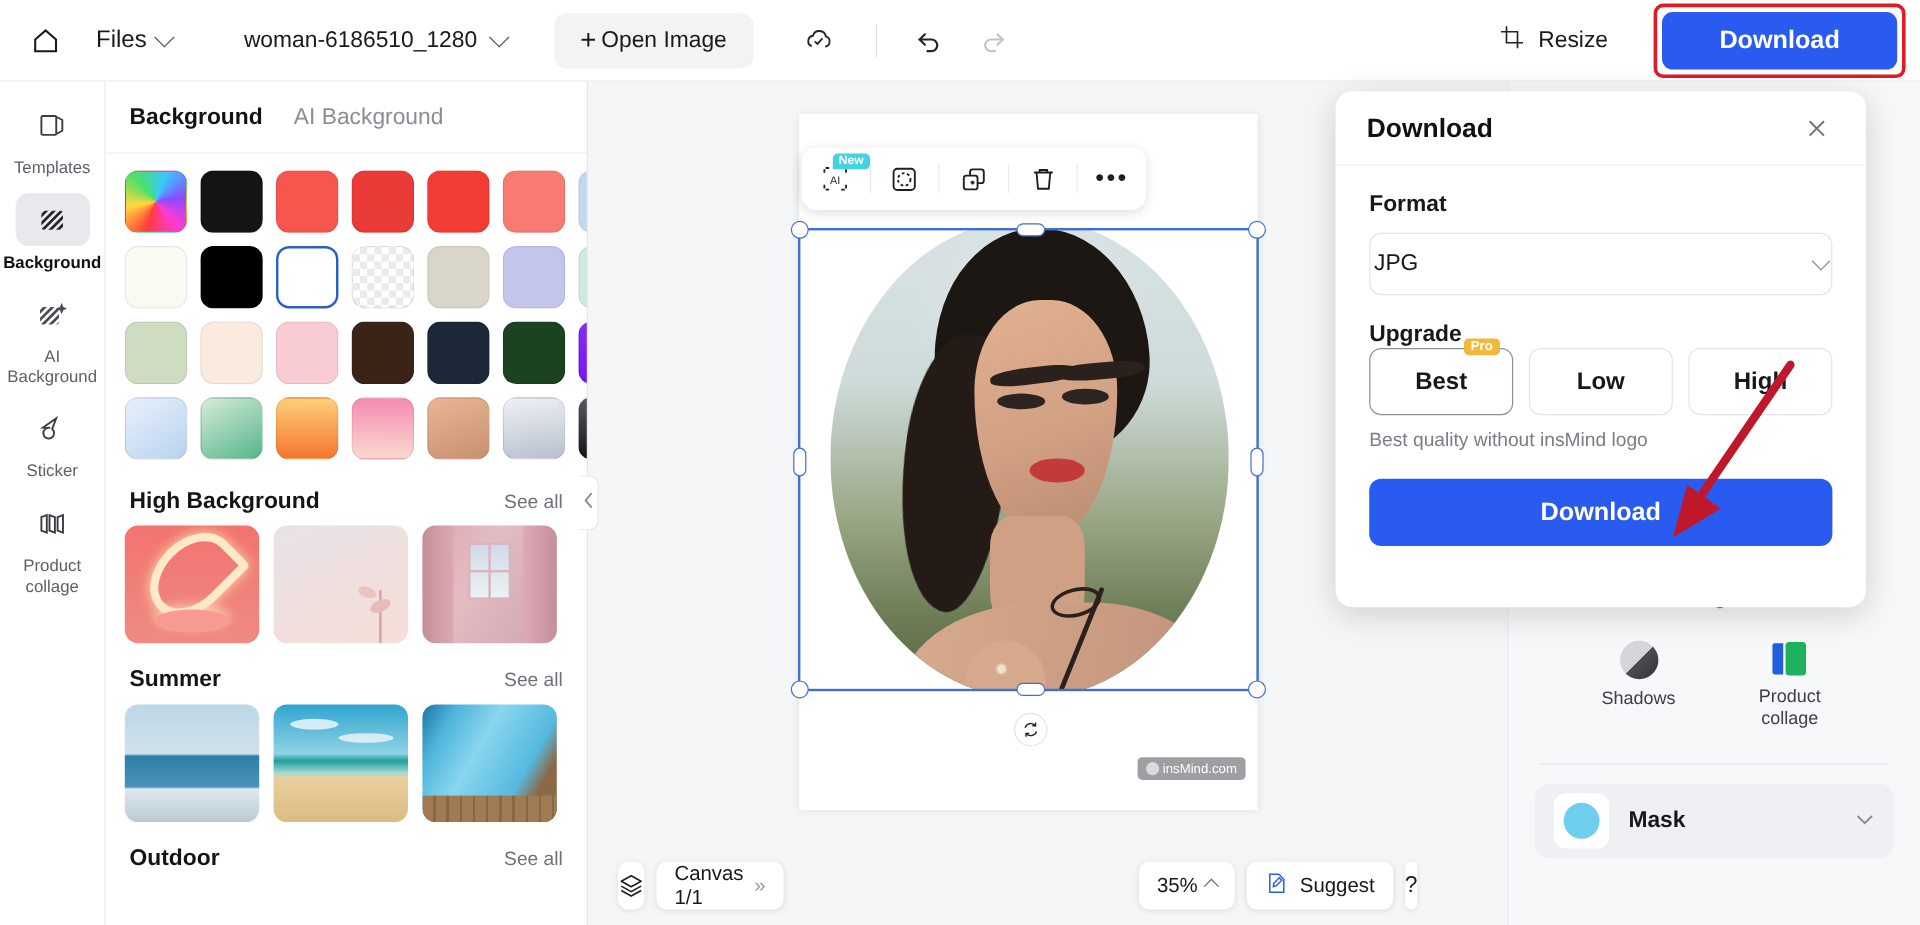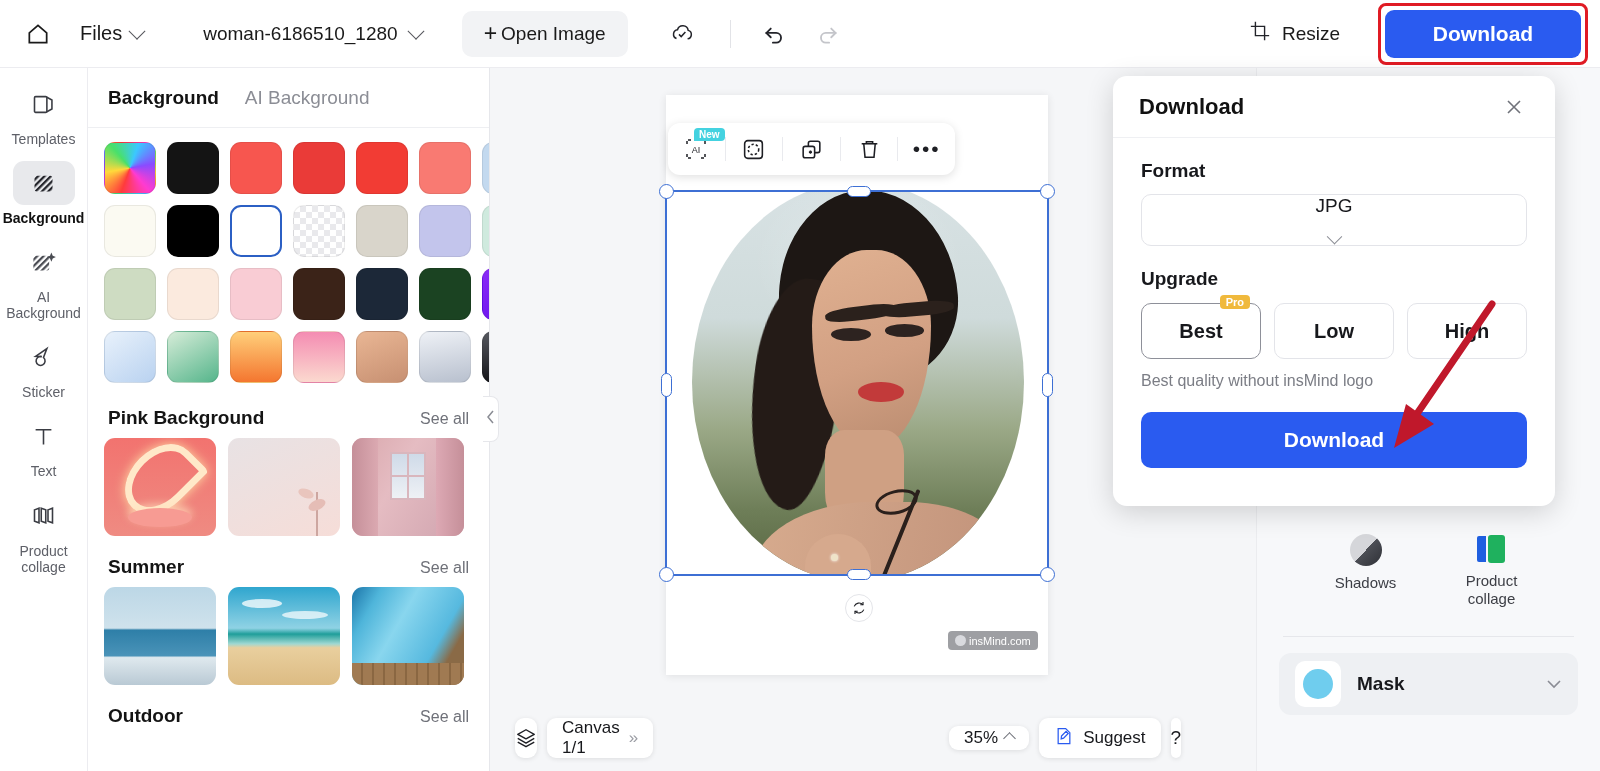--- a/index.html
+++ b/index.html
@@ -201,7 +201,7 @@
   .select-box {
     margin-top: 12px; height: 52px; border: 1px solid #e3e4e9; border-radius: 10px;
     display: flex; align-items: center; justify-content: space-between; padding: 0 3px;
-    font-size: 19px; color: #17181c; cursor: pointer; flex-direction: column;
+    font-size: 19px; color: #17181c; cursor: pointer;
   }
   .sel-chev { width: 11px; height: 11px; border-right: 1.8px solid #8b8d95; border-bottom: 1.8px solid #8b8d95; transform: rotate(45deg) translate(-2px,-2px); }
   .quality-label { margin-top: 22px; font-size: 19px; font-weight: 700; color: #17181c; }

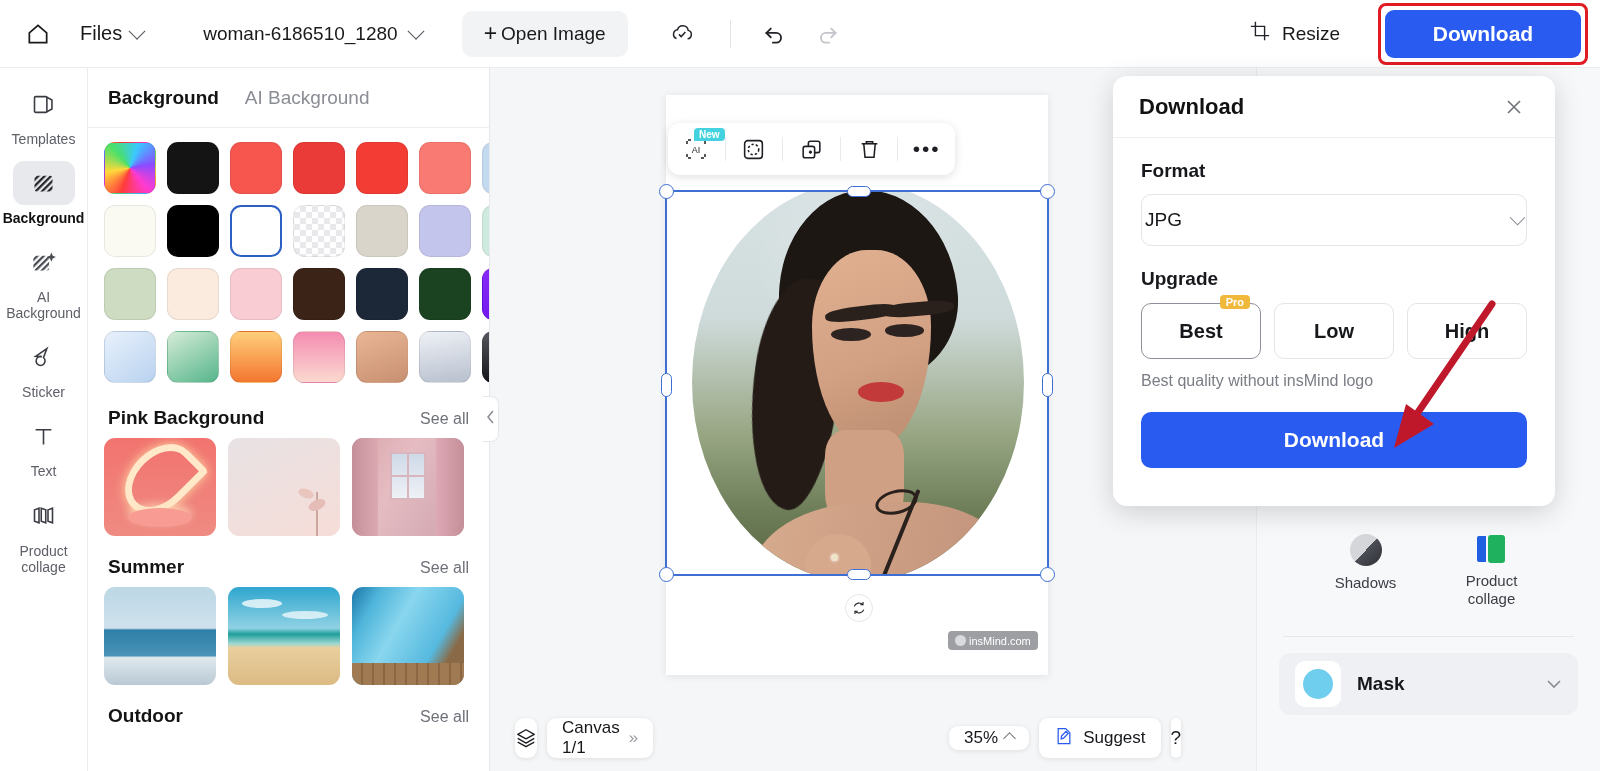--- a/index.html
+++ b/index.html
@@ -205,7 +205,7 @@
   }
   .sel-chev { width: 11px; height: 11px; border-right: 1.8px solid #8b8d95; border-bottom: 1.8px solid #8b8d95; transform: rotate(45deg) translate(-2px,-2px); }
   .quality-label { margin-top: 22px; font-size: 19px; font-weight: 700; color: #17181c; }
-  .qbtns { display: flex; gap: 13px; margin-top: 13px; }
+  .qbtns { display: flex; gap: 13px; }
   .qbtn {
     flex: 1; height: 56px; border: 1px solid #e3e4e9; border-radius: 10px;
     display: flex; align-items: center; justify-content: center;

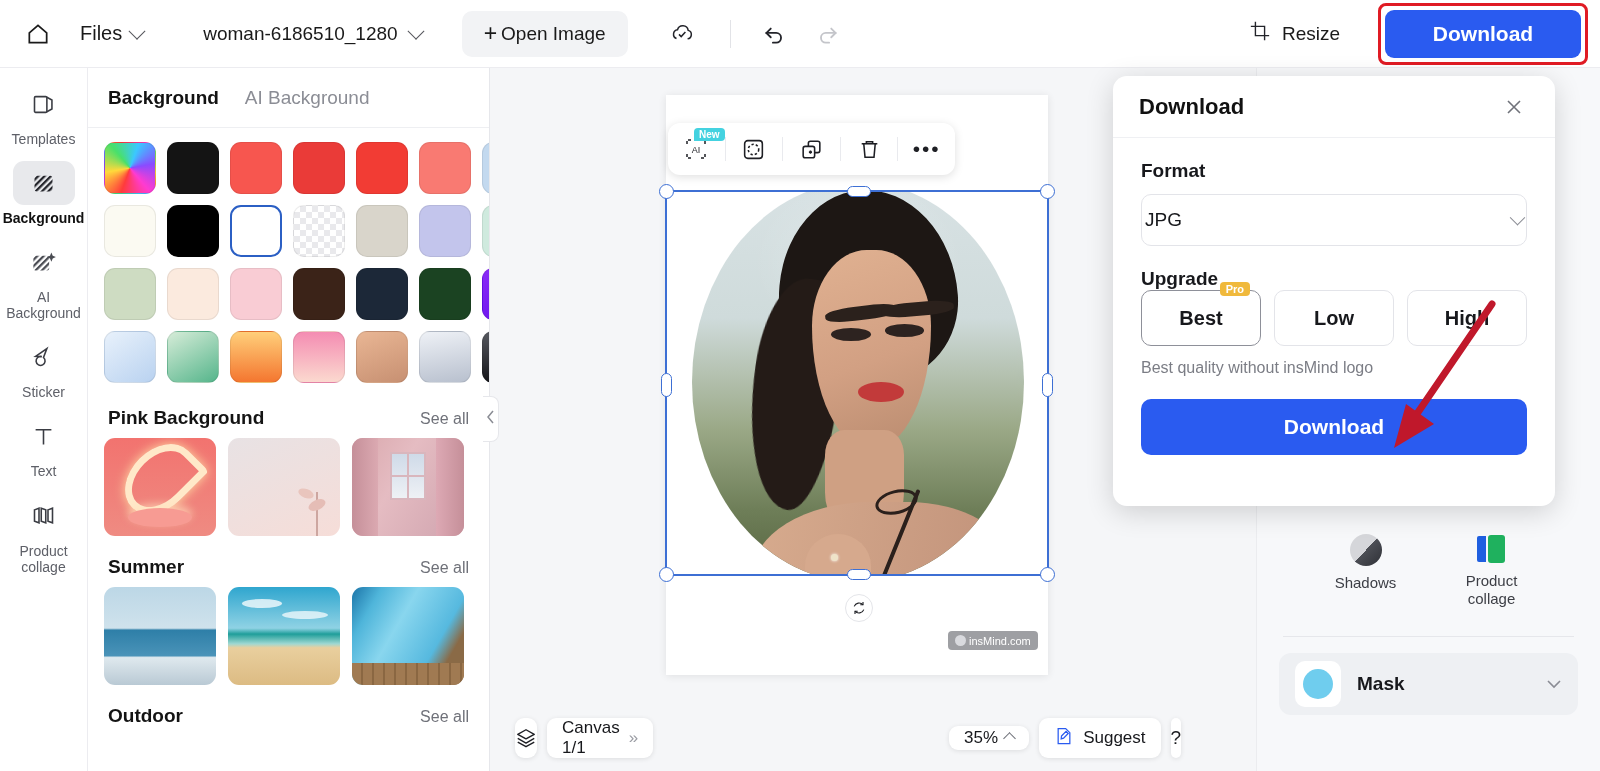--- a/index.html
+++ b/index.html
@@ -387,7 +387,7 @@
     </div>
 
     <div class="sec-head">
-      <div class="sec-title">Pink Background</div>
+      <div class="sec-title">High Background</div>
       <div class="see-all">See all</div>
     </div>
     <div class="thumbs">

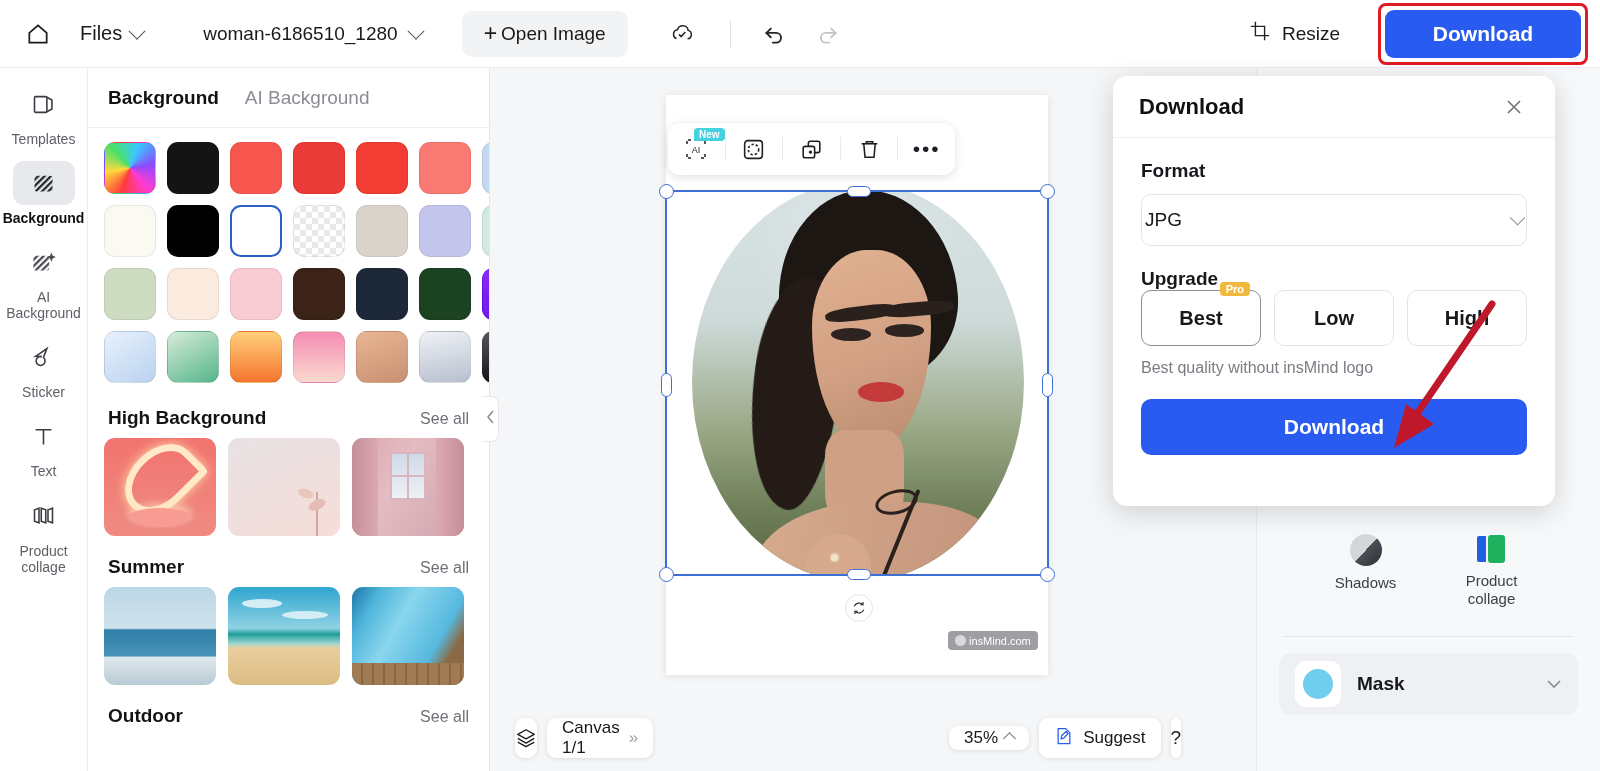--- a/index.html
+++ b/index.html
@@ -329,14 +329,6 @@
     <div class="rail-item">
       <div class="rail-ico">
         <svg width="27" height="27" viewBox="0 0 24 24" fill="none" stroke="#3a3c43" stroke-width="1.4">
-            <path d="M5 6 H19 M12 6 V19"></path>
-          </svg>
-      </div>
-      <div class="rail-lbl">Text</div>
-    </div>
-    <div class="rail-item">
-      <div class="rail-ico">
-        <svg width="27" height="27" viewBox="0 0 24 24" fill="none" stroke="#3a3c43" stroke-width="1.4">
             <path d="M4 7 L8 5.5 V18.5 L4 17 Z"></path>
             <path d="M10 5.5 L14 7 V18.5 L10 17 Z"></path>
             <path d="M16 7 L20 5.5 V18.5 L16 17 Z"></path>

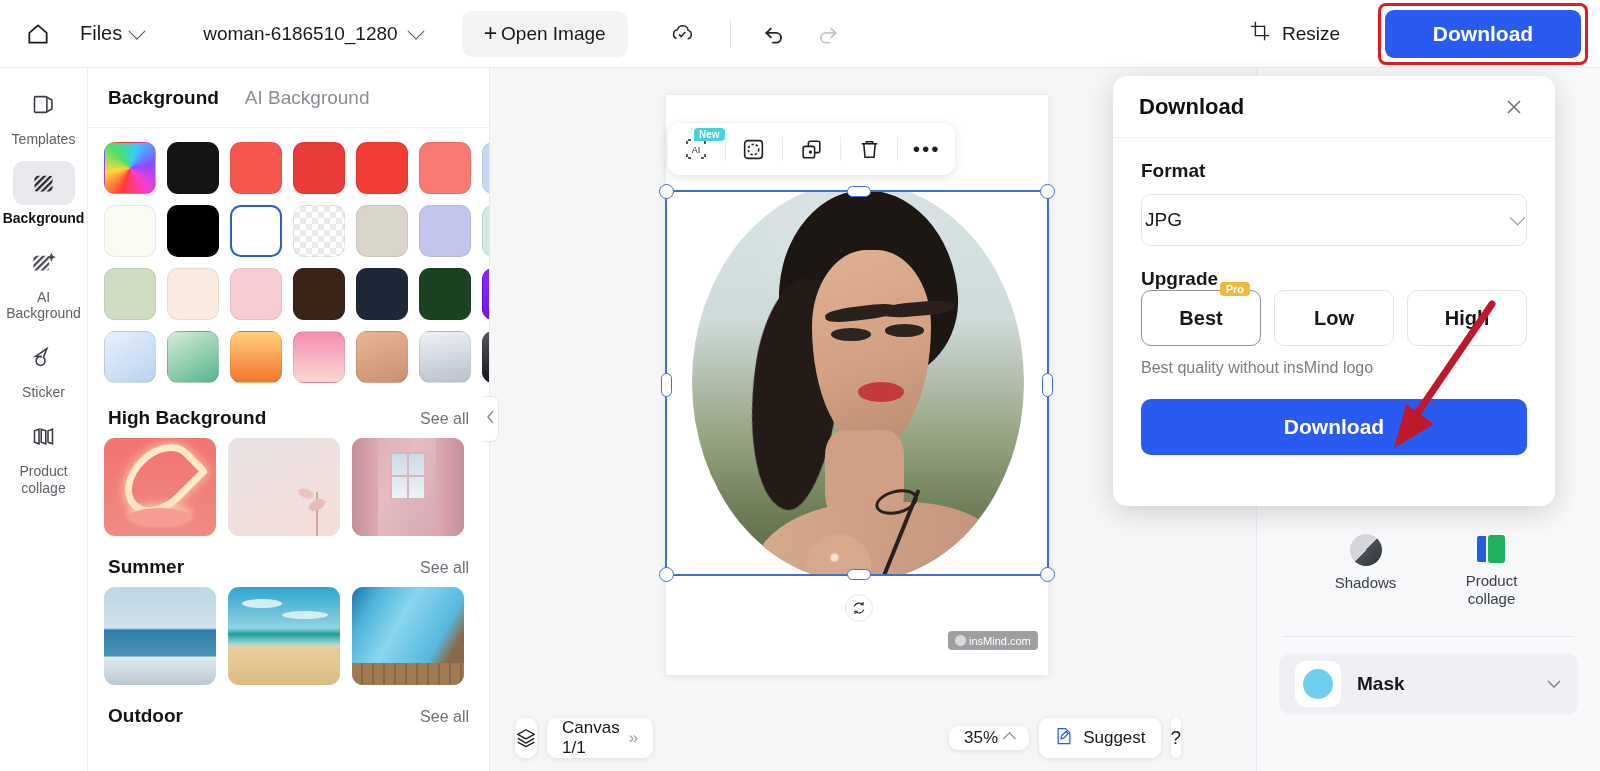--- a/index.html
+++ b/index.html
@@ -162,7 +162,7 @@
   .layers-btn { margin-left: 515px; width: 44px; height: 40px; background: #fff; border-radius: 9px; box-shadow: 0 1px 5px rgba(0,0,0,0.1); display: flex; align-items: center; justify-content: center; cursor: pointer; }
   .canvas-pill { margin-left: 10px; height: 40px; background: #fff; border-radius: 9px; box-shadow: 0 1px 5px rgba(0,0,0,0.1); display: flex; align-items: center; gap: 9px; padding: 0 15px; font-size: 17px; color: #17181c; cursor: pointer; }
   .dchev { color: #9b9da4; font-size: 17px; }
-  .zoom-pill { margin-left: 296px; height: 24px; background: #fff; border-radius: 9px; box-shadow: 0 1px 5px rgba(0,0,0,0.1); display: flex; align-items: center; gap: 7px; padding: 0 15px; font-size: 17px; color: #17181c; cursor: pointer; }
+  .zoom-pill { margin-left: 296px; height: 40px; background: #fff; border-radius: 9px; box-shadow: 0 1px 5px rgba(0,0,0,0.1); display: flex; align-items: center; gap: 7px; padding: 0 15px; font-size: 17px; color: #17181c; cursor: pointer; }
   .caret-up { width: 9px; height: 9px; border-left: 1.6px solid #6c6e76; border-top: 1.6px solid #6c6e76; transform: rotate(45deg); }
   .suggest-pill { margin-left: 10px; height: 40px; background: #fff; border-radius: 9px; box-shadow: 0 1px 5px rgba(0,0,0,0.1); display: flex; align-items: center; gap: 9px; padding: 0 15px; font-size: 17px; color: #17181c; cursor: pointer; }
   .help-pill { margin-left: 10px; width: 40px; height: 40px; background: #fff; border-radius: 9px; box-shadow: 0 1px 5px rgba(0,0,0,0.1); display: flex; align-items: center; justify-content: center; font-size: 19px; color: #17181c; cursor: pointer; }

